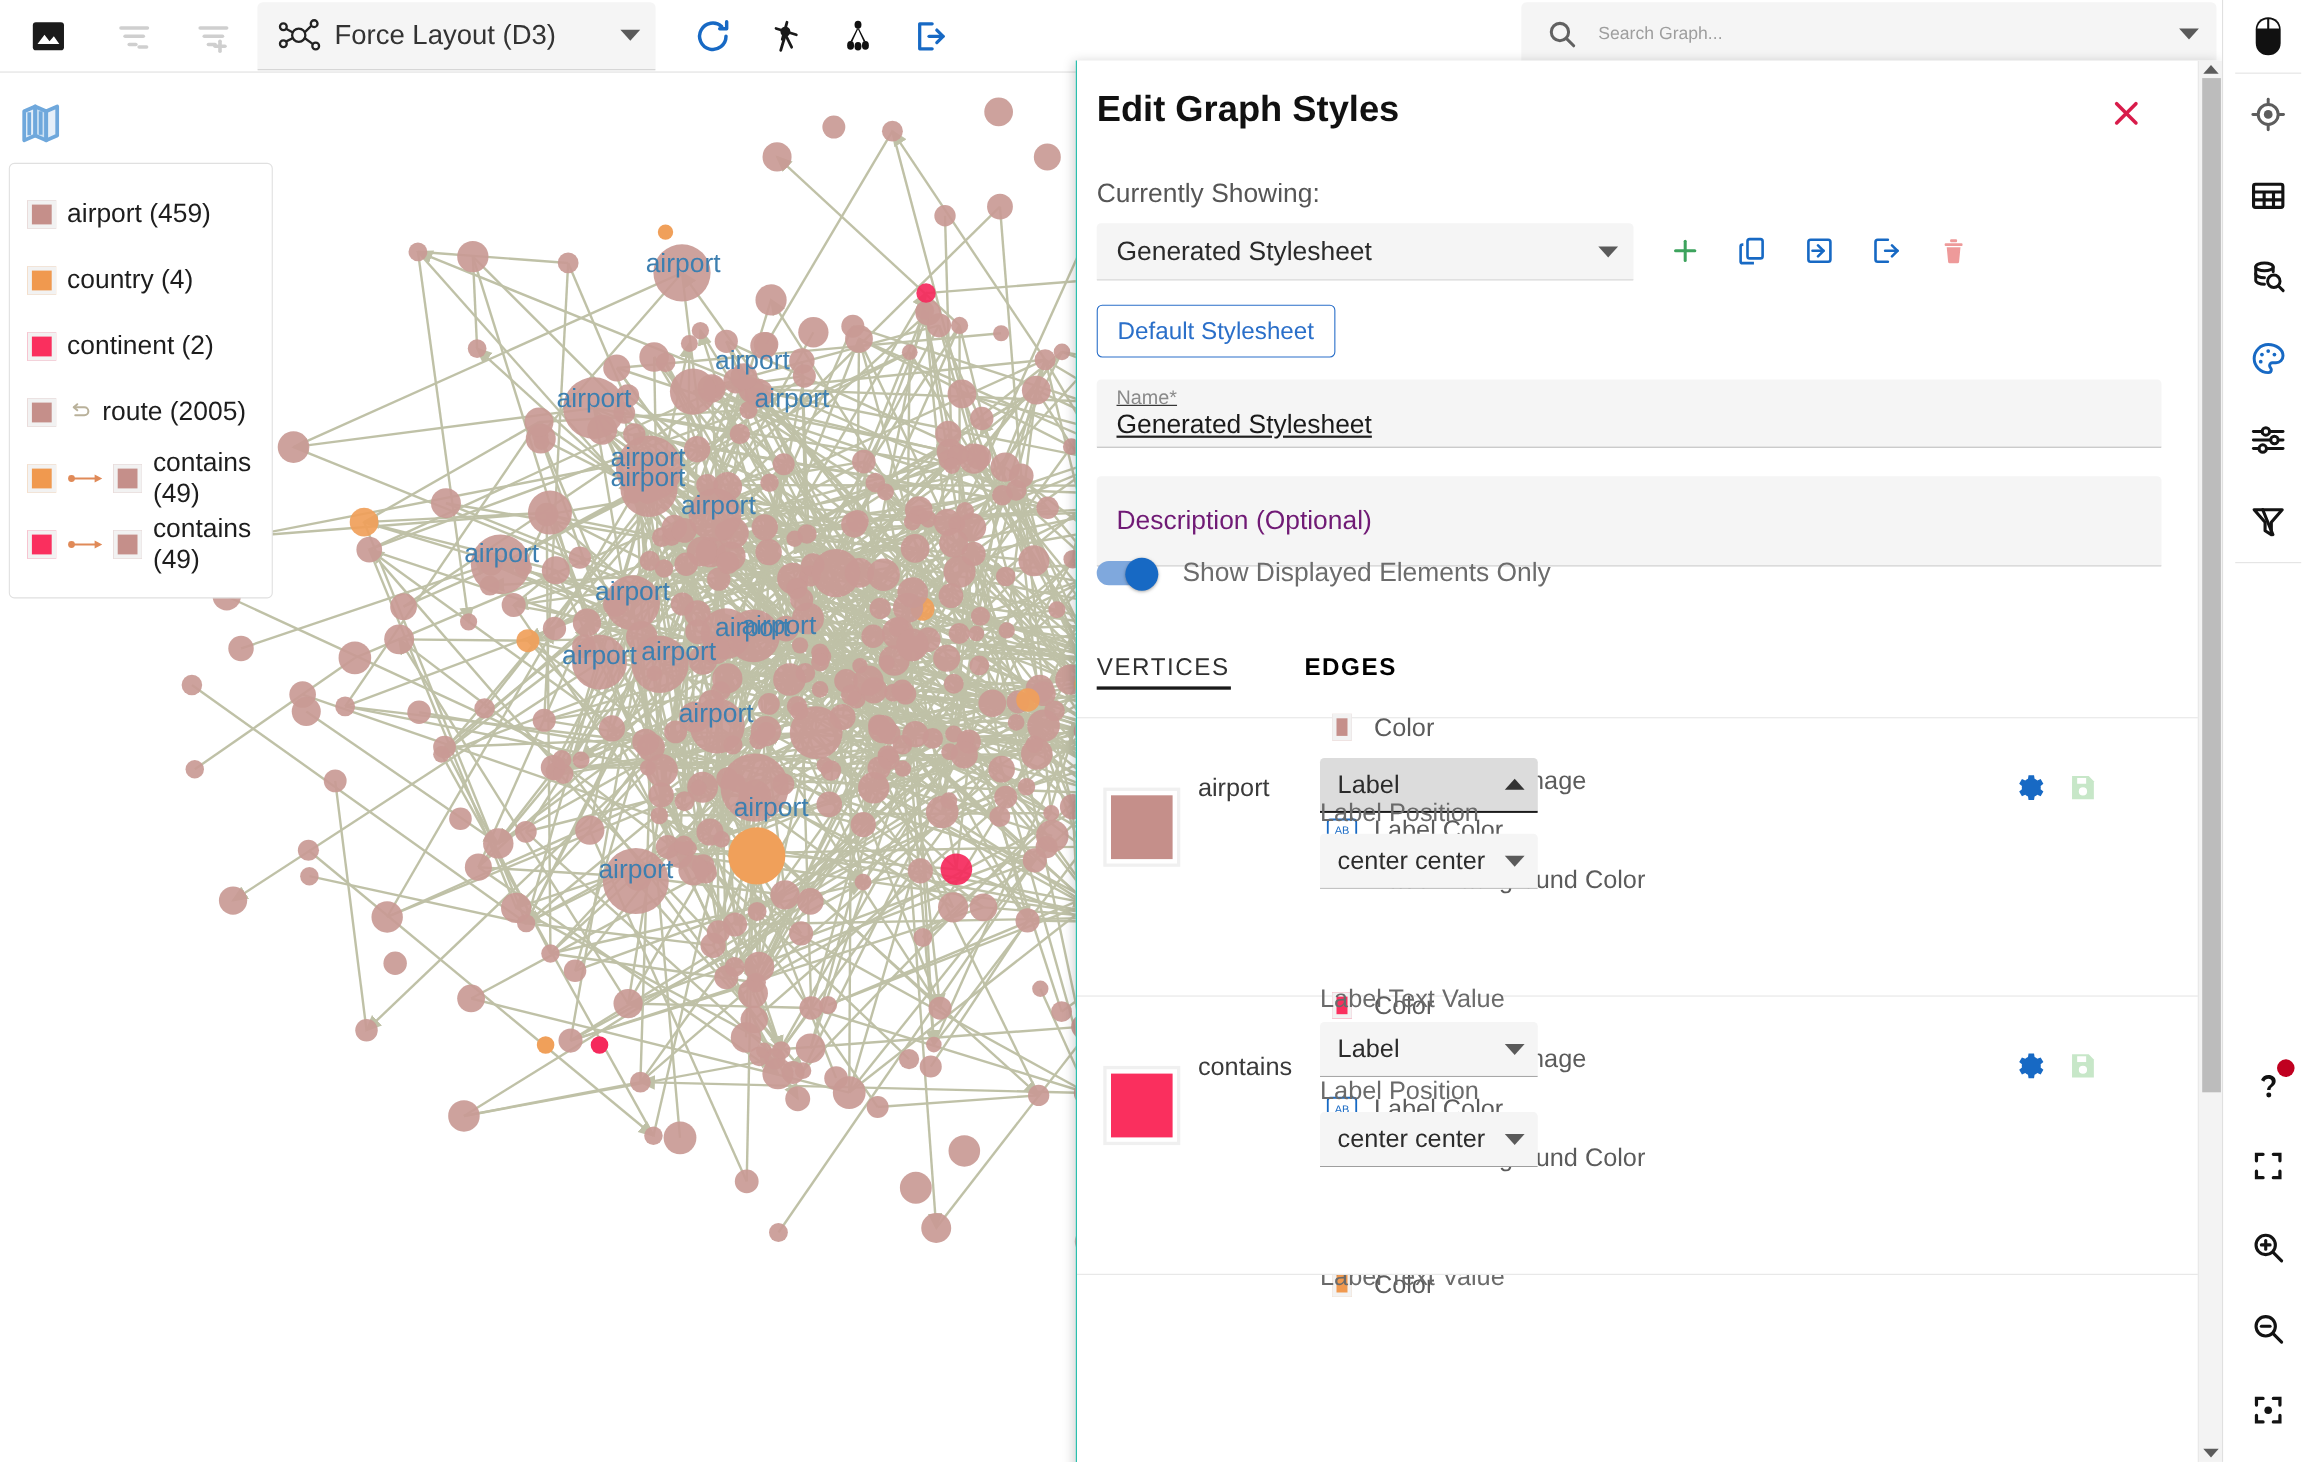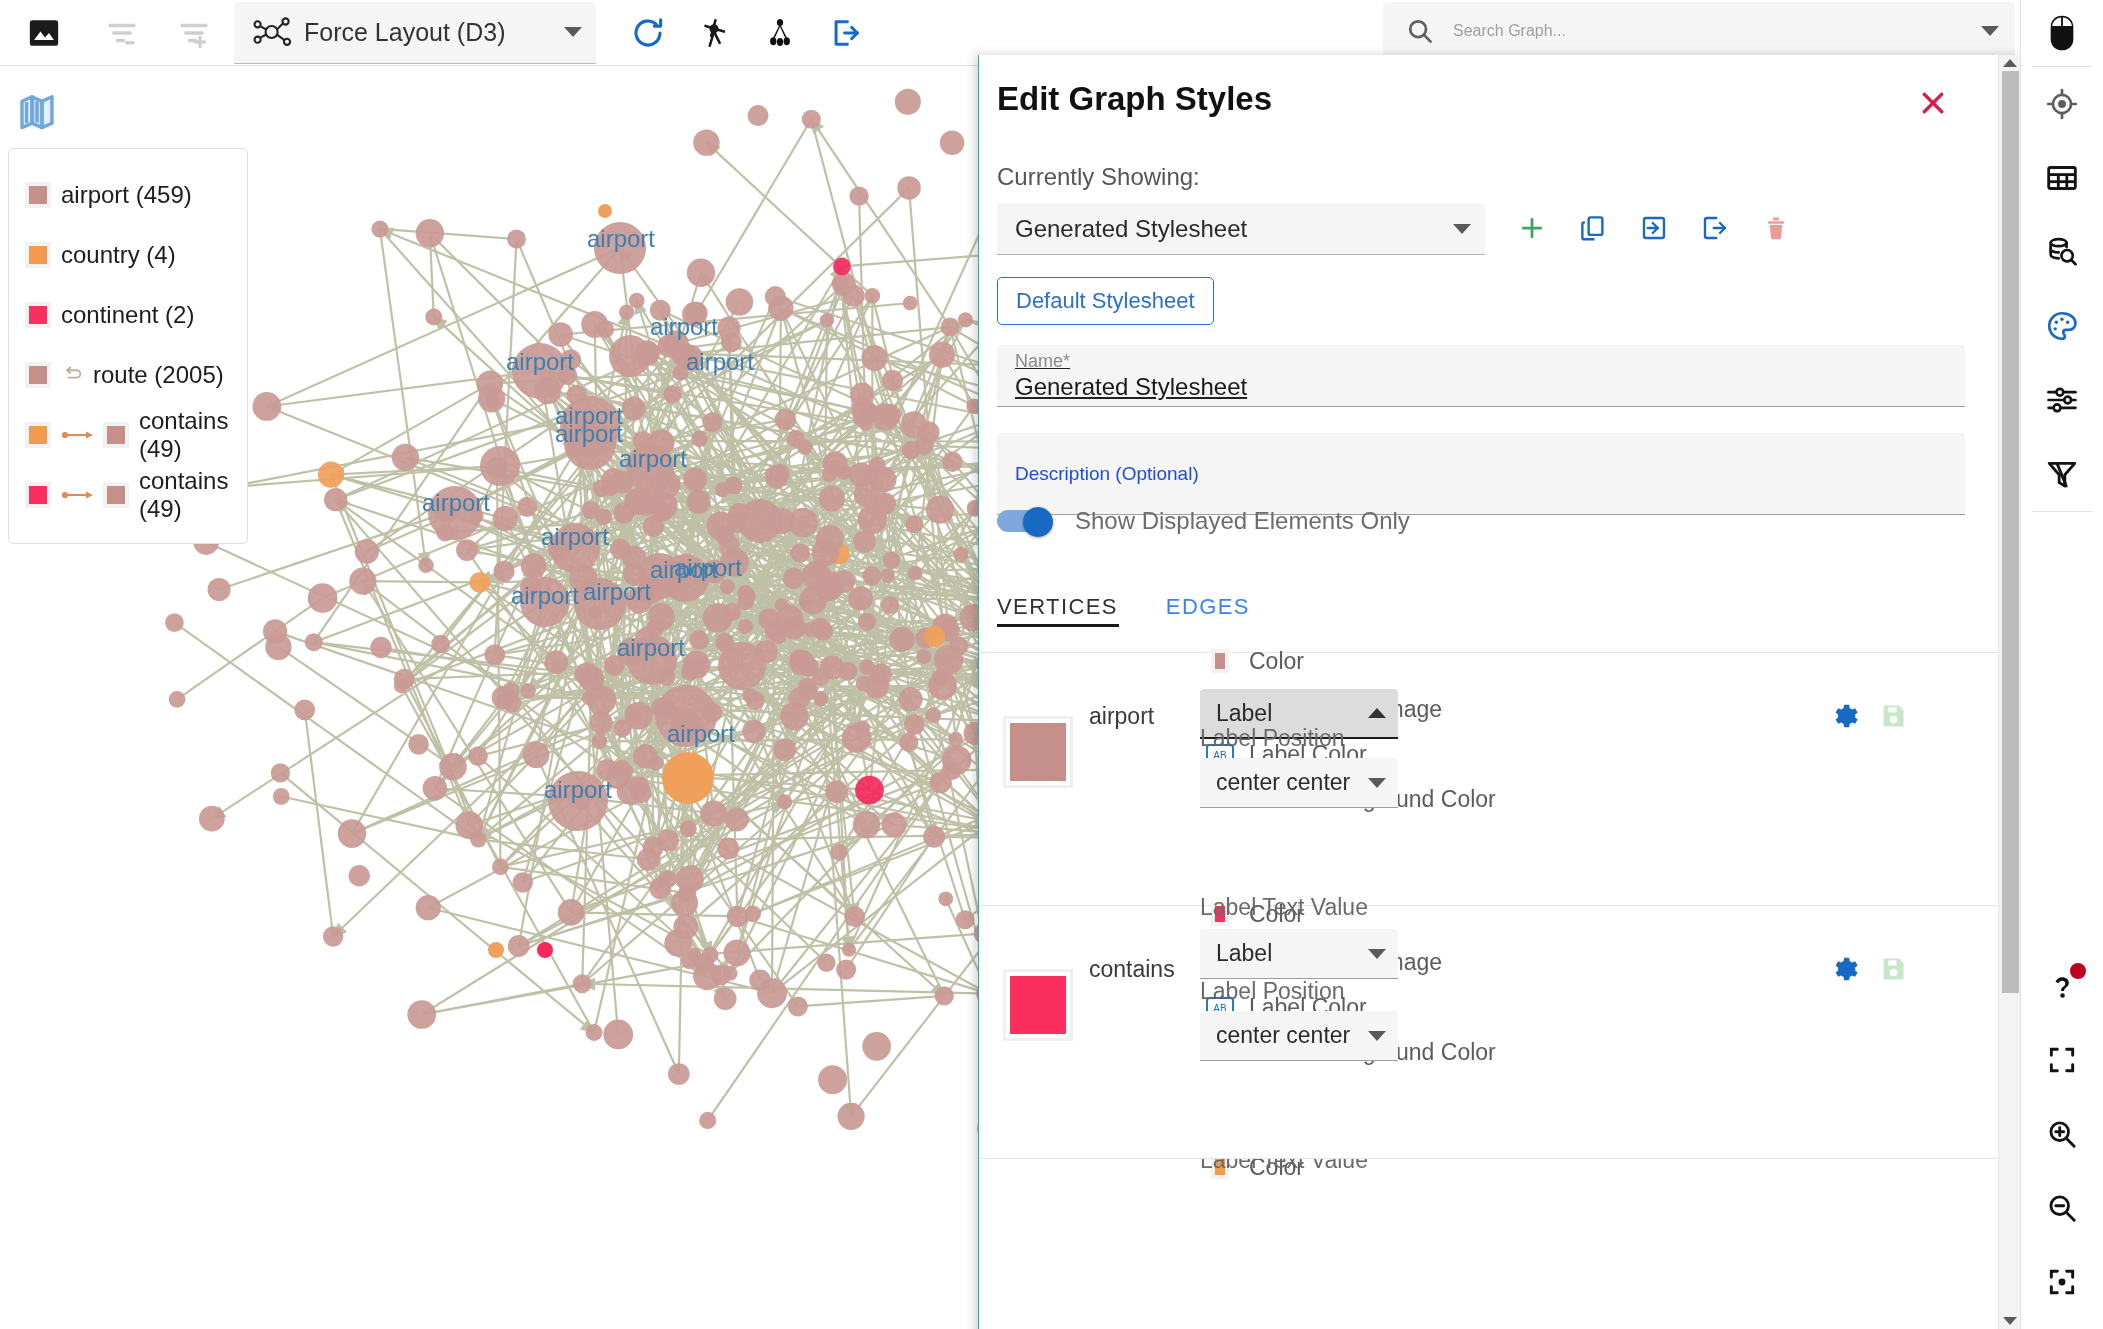--- a/index.html
+++ b/index.html
@@ -126,7 +126,7 @@
     background:#f5f5f5; border-bottom:1px solid #9e9e9e; border-radius:4px 4px 0 0;
     display:flex; align-items:center; padding:0 18px;
   }
-  #desc-field .ph { font-size:19px; color:#1d4ed8; }
+  #desc-field .ph { font-size:24px; color:#701a75; }
 
   #toggle-row {
     position:absolute; left:18px; top:452px; display:flex; align-items:center; gap:22px;

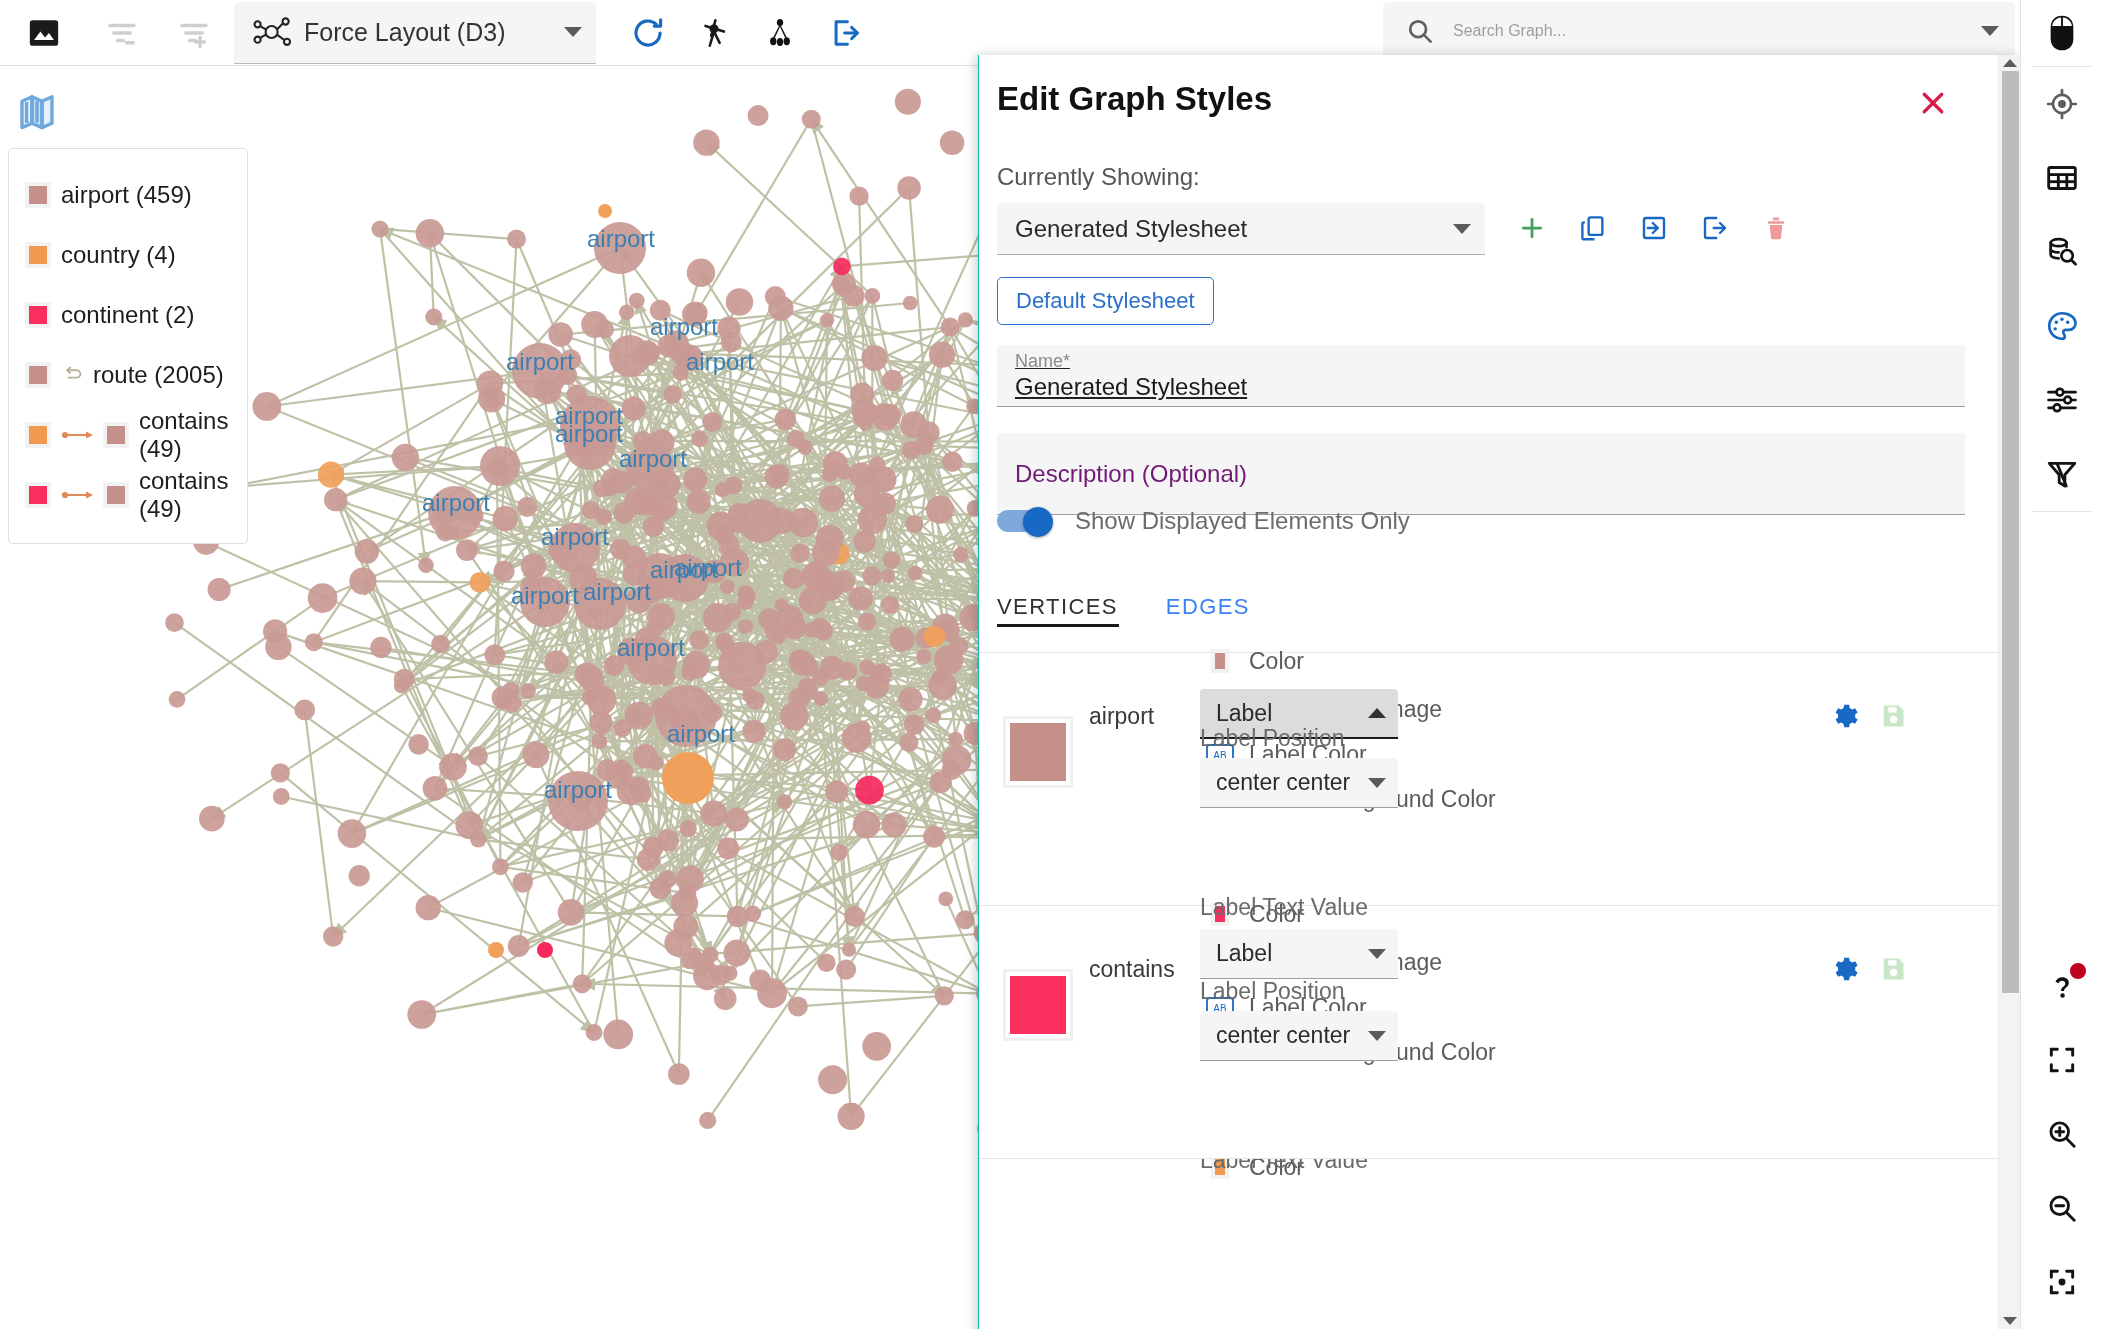--- a/index.html
+++ b/index.html
@@ -143,7 +143,7 @@
   }
   .tab { font-size:22px; letter-spacing:1.4px; color:#303030; padding:0 26px 10px 0; cursor:pointer;}
   .tab.first { padding-right:20px;}
-  .tab.inactive { color:#3b82f6; margin-left:28px; }
+  .tab.inactive { color:#000000; margin-left:48px;font-weight:bold; }
   #tab-underline { position:absolute; left:18px; top:569px; width:122px; height:3px; background:#1a1a1a;}
 
   

